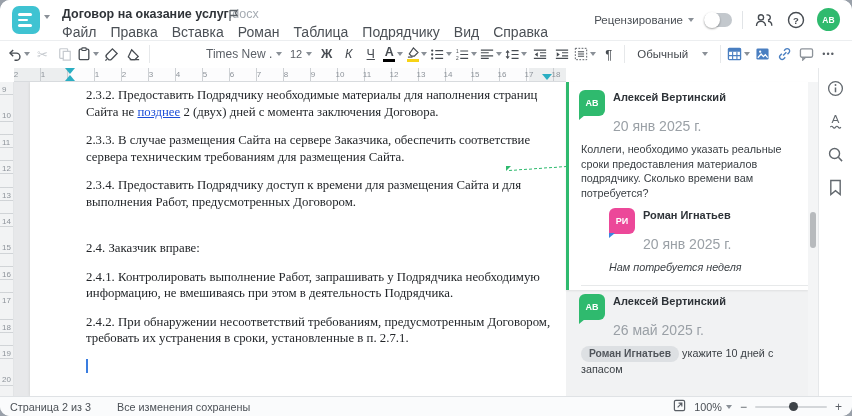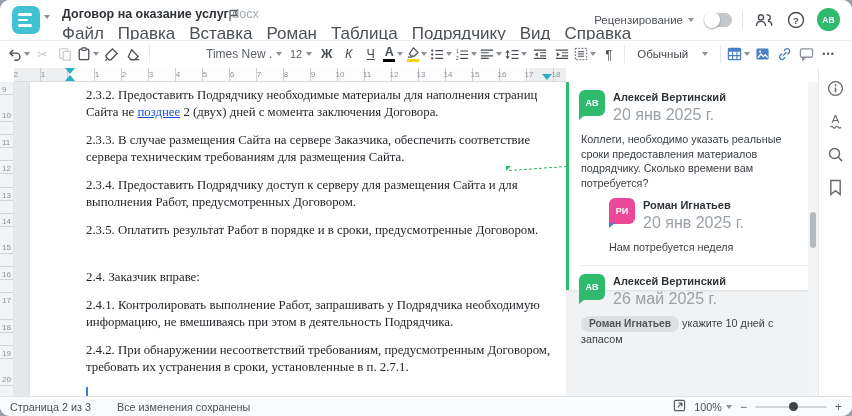--- a/index.html
+++ b/index.html
@@ -17,7 +17,7 @@
   .doc-title b { font-weight:bold; color:#2f3338; }
   .doc-title .ext { color:#a5abb2; font-weight:normal; }
   .flag { position:absolute; left:228px; top:8px; }
-  .menu { position:absolute; left:62px; top:24px; display:flex; gap:14px; font-size:17px; color:#4b5056; }
+  .menu { position:absolute; left:62px; top:24px; display:flex; gap:14px; font-size:14px; color:#4b5056; }
   .menu span { cursor:pointer; }
   .header-right { position:absolute; right:12px; top:8px; display:flex; align-items:center; gap:10px; }
   .review-label { font-size:11.5px; color:#4b5056; display:flex; align-items:center; gap:5px; cursor:pointer; }

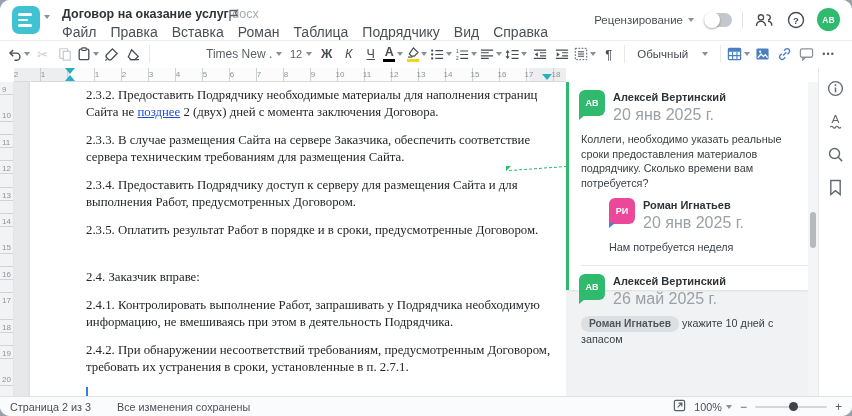--- a/index.html
+++ b/index.html
@@ -76,7 +76,7 @@
   .cmt-avatar::after { content:""; position:absolute; left:0; bottom:-4px; border-top:5px solid inherit; border-left:0; width:0; height:0; border-right:6px solid transparent; }
   .cmt-avatar.green::after { border-top:5px solid #2fba6e; } .cmt-avatar.blue::after { border-top:5px solid #3c86e0; }
   .cmt-name { font-size:11px; font-weight:bold; color:#2e3338; margin-top:1px; }
-  .cmt-date { font-size:16px; color:#9aa0a6; margin-top:3px; }
+  .cmt-date { font-size:14px; color:#9aa0a6; margin-top:15px; }
   .cmt-body { font-size:10.8px; color:#3b4045; line-height:14.5px; padding:8px 12px 0 12px; }
   .cmt-reply { margin-left:30px; }
   .cmt-reply .cmt-body { padding-left:10px; }

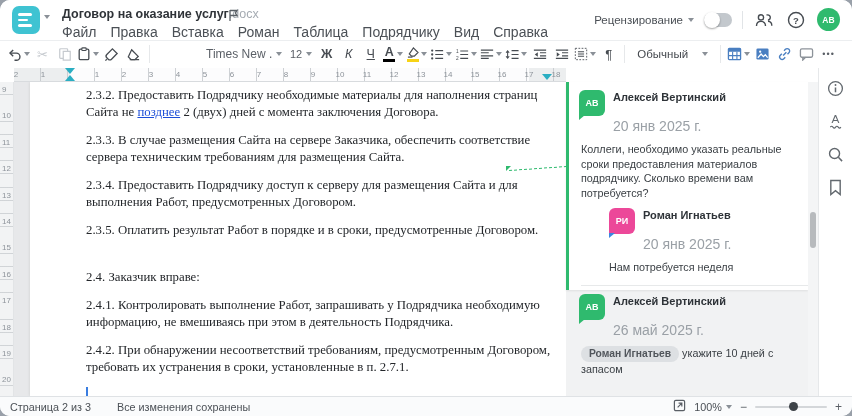--- a/index.html
+++ b/index.html
@@ -365,7 +365,7 @@
       <div class="page-text">
         <p><span>2.3.2. Предоставить Подрядчику необходимые материалы для наполнения страниц Сайта не </span><span class="anchor-link">позднее</span><span> 2 (двух) дней с момента заключения Договора.</span></p>
         <p>2.3.3. В случае размещения Сайта на сервере Заказчика, обеспечить соответствие сервера техническим требованиям для размещения Сайта.</p>
-        <p>2.3.4. Предоставить Подрядчику доступ к серверу для размещения Сайта и для выполнения Работ, предусмотренных Договором.</p>
+        <p>2.3.4. Предоставить Подрядчику доступ к времени для размещения Сайта и для выполнения Работ, предусмотренных Договором.</p>
         <p>2.3.5. Оплатить результат Работ в порядке и в сроки, предусмотренные Договором.</p>
         <div class="gap"></div>
         <p>2.4. Заказчик вправе:</p>

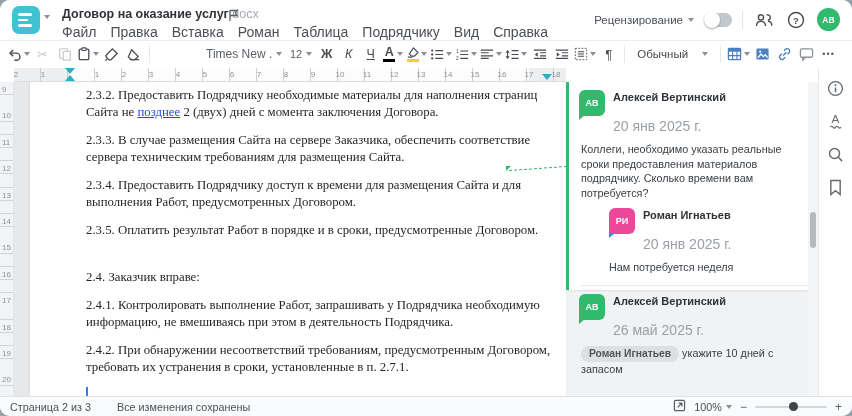--- a/index.html
+++ b/index.html
@@ -366,7 +366,6 @@
         <p><span>2.3.2. Предоставить Подрядчику необходимые материалы для наполнения страниц Сайта не </span><span class="anchor-link">позднее</span><span> 2 (двух) дней с момента заключения Договора.</span></p>
         <p>2.3.3. В случае размещения Сайта на сервере Заказчика, обеспечить соответствие сервера техническим требованиям для размещения Сайта.</p>
         <p>2.3.4. Предоставить Подрядчику доступ к времени для размещения Сайта и для выполнения Работ, предусмотренных Договором.</p>
-        <p>2.3.5. Оплатить результат Работ в порядке и в сроки, предусмотренные Договором.</p>
         <div class="gap"></div>
         <p>2.4. Заказчик вправе:</p>
         <p>2.4.1. Контролировать выполнение Работ, запрашивать у Подрядчика необходимую информацию, не вмешиваясь при этом в деятельность Подрядчика.</p>

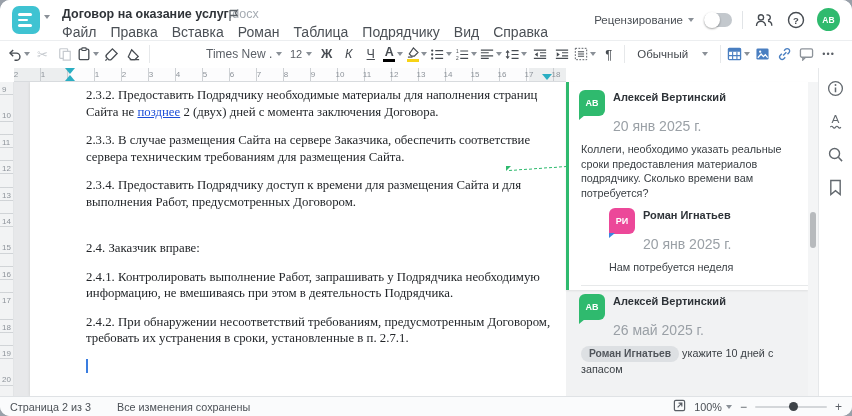--- a/index.html
+++ b/index.html
@@ -79,7 +79,7 @@
   .cmt-date { font-size:14px; color:#9aa0a6; margin-top:15px; }
   .cmt-body { font-size:10.8px; color:#3b4045; line-height:14.5px; padding:8px 12px 0 12px; }
   .cmt-reply { margin-left:30px; }
-  .cmt-reply .cmt-body { padding-left:10px; }
+  .cmt-reply .cmt-body { padding-left:10px;font-style:italic; }
   .cmt-divider { border-top:1px solid #e7e9ea; margin:10px 0 0 12px; }
   .mention-pill { display:inline-block; background:#dde0e3; border-radius:9px; padding:0.5px 8px; font-size:10.3px; color:#51565c; font-weight:bold; }
 

